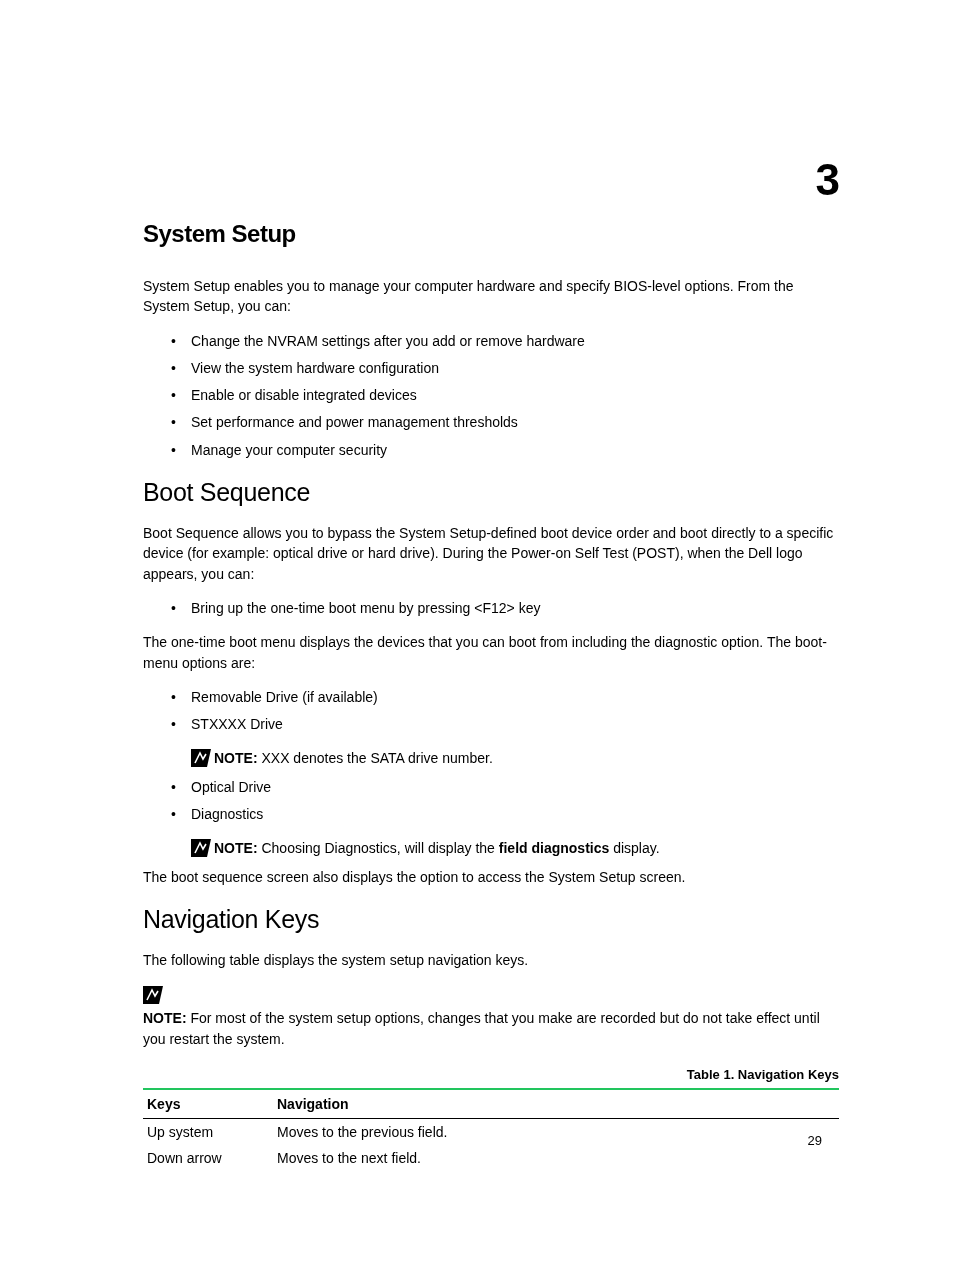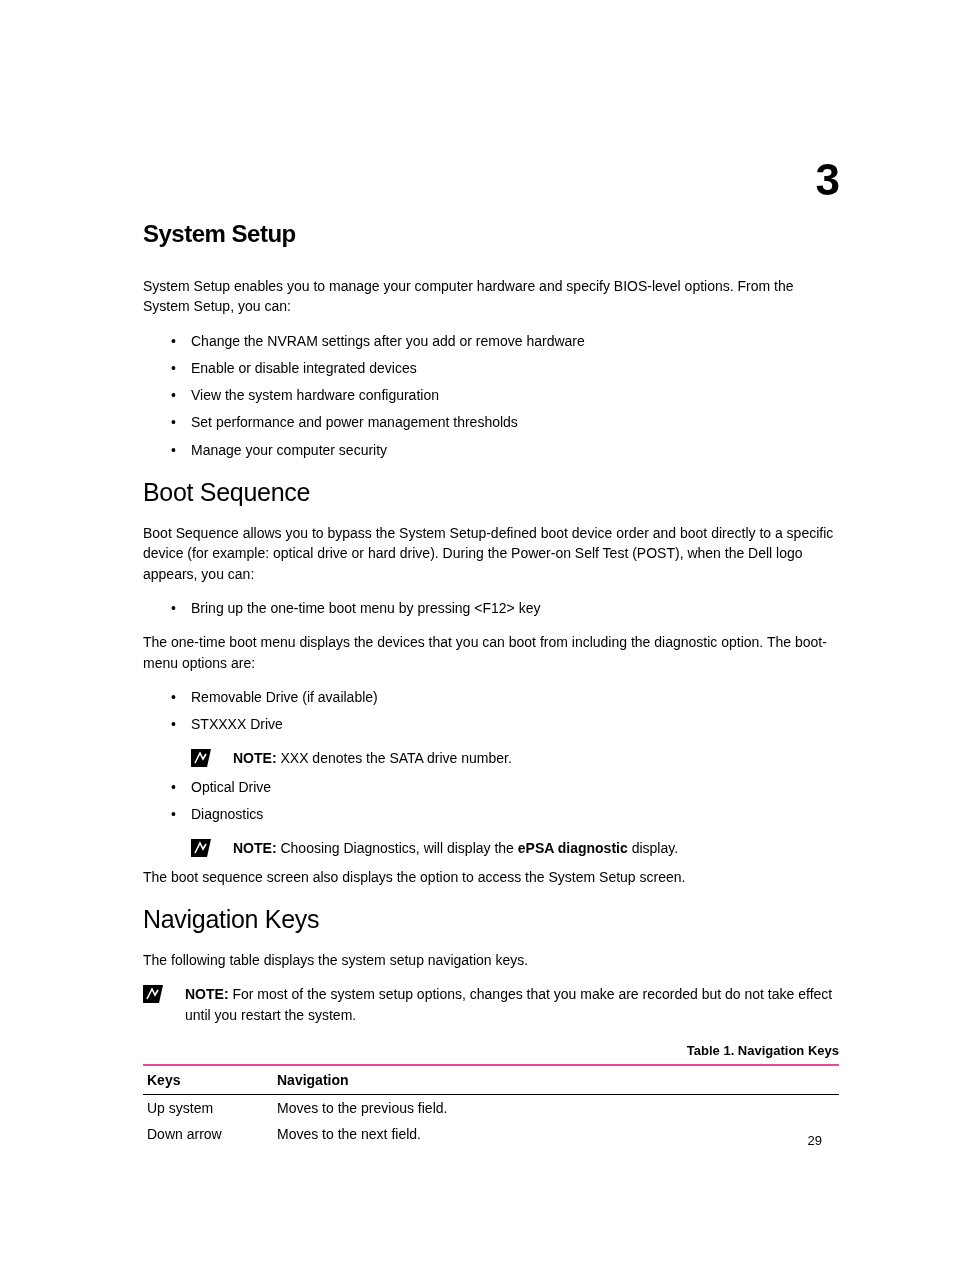--- a/index.html
+++ b/index.html
@@ -118,8 +118,8 @@
 
 <ul>
   <li>Change the NVRAM settings after you add or remove hardware</li>
+  <li>View the system hardware configuration</li>
   <li>Enable or disable integrated devices</li>
-  <li>View the system hardware configuration</li>
   <li>Set performance and power management thresholds</li>
   <li>Manage your computer security</li>
 </ul>

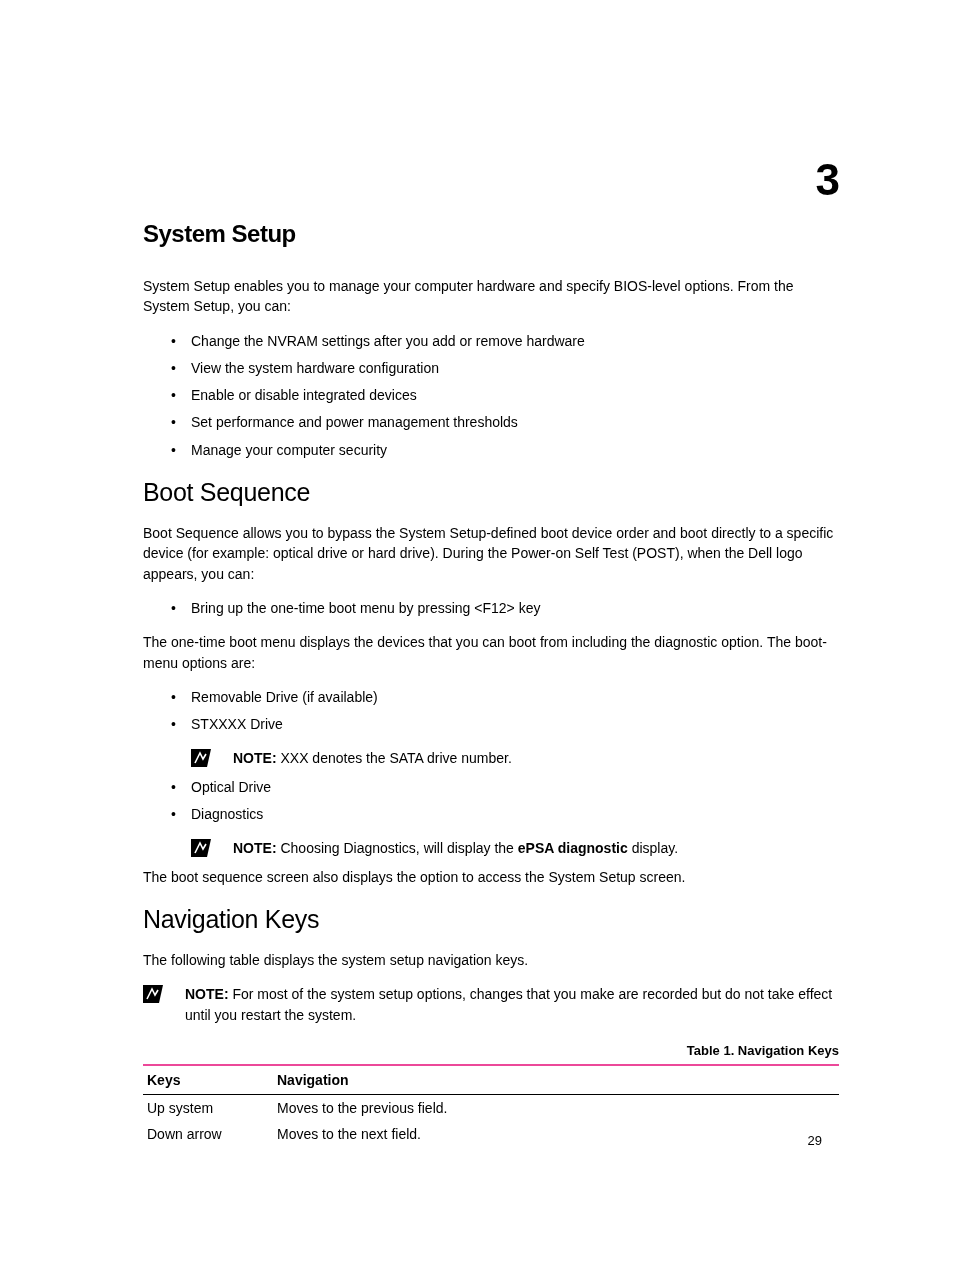--- a/index.html
+++ b/index.html
@@ -60,7 +60,7 @@
   .note-row {
     display: flex;
     align-items: flex-start;
-    gap: 22px;
+    gap: 3px;
     margin: 6px 0 8px 48px;
     font-size: 14px;
     line-height: 1.45;

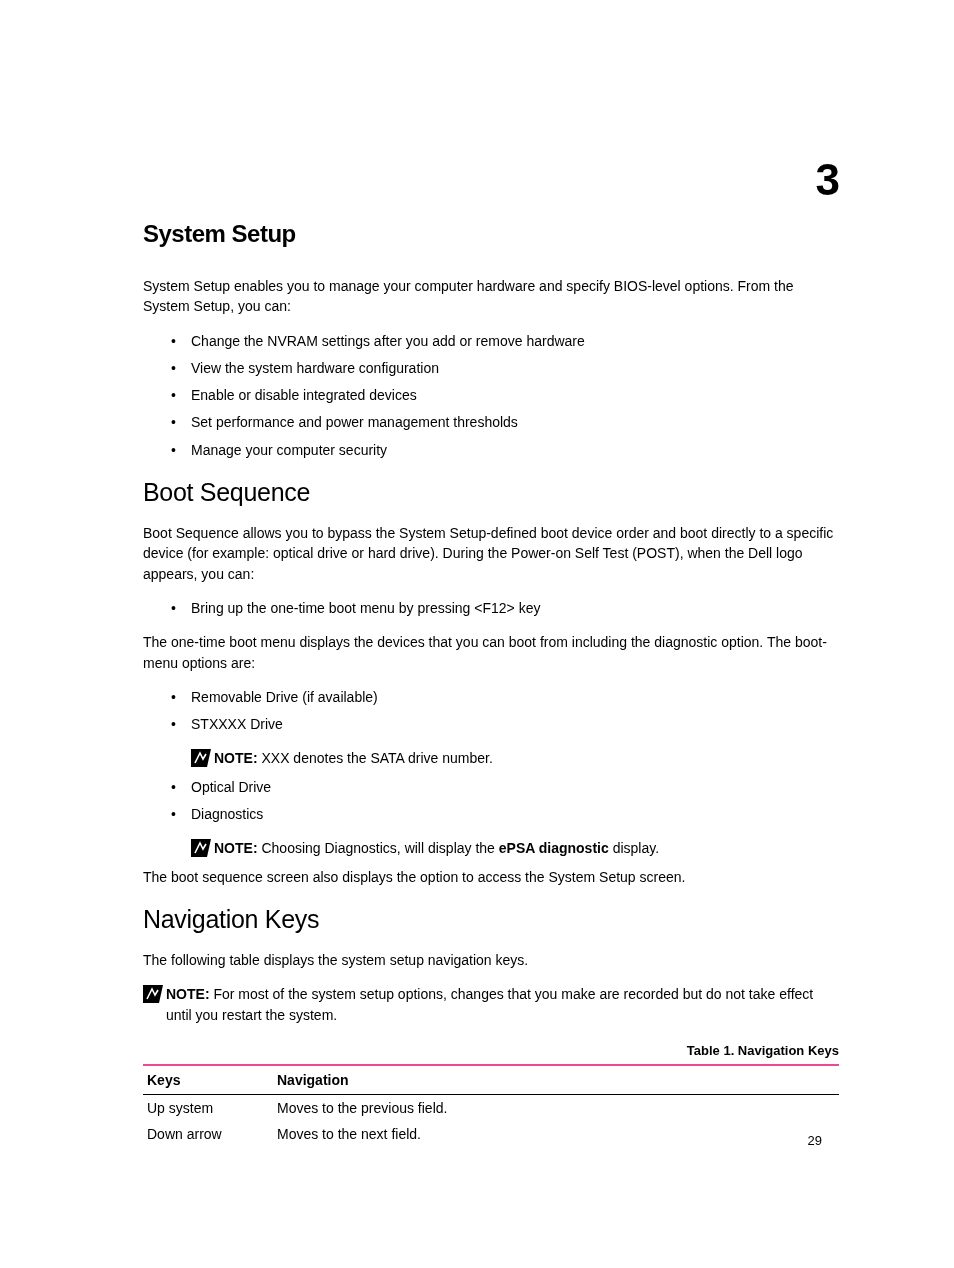--- a/index.html
+++ b/index.html
@@ -160,7 +160,7 @@
     <path d="M4 14 L9 4 L12 10 L15 5" stroke="#fff" stroke-width="1.6" fill="none"></path>
   </svg>
   <div class="note-text">
-    <span class="bold">NOTE: </span><span>Choosing Diagnostics, will display the </span><span class="bold">ePSA diagnostic</span><span> display.</span>
+    <span class="bold">NOTE: </span><span>Choosing Diagnostics, will display the </span><span class="bold">field diagnostics</span><span> display.</span>
   </div>
 </div>
 

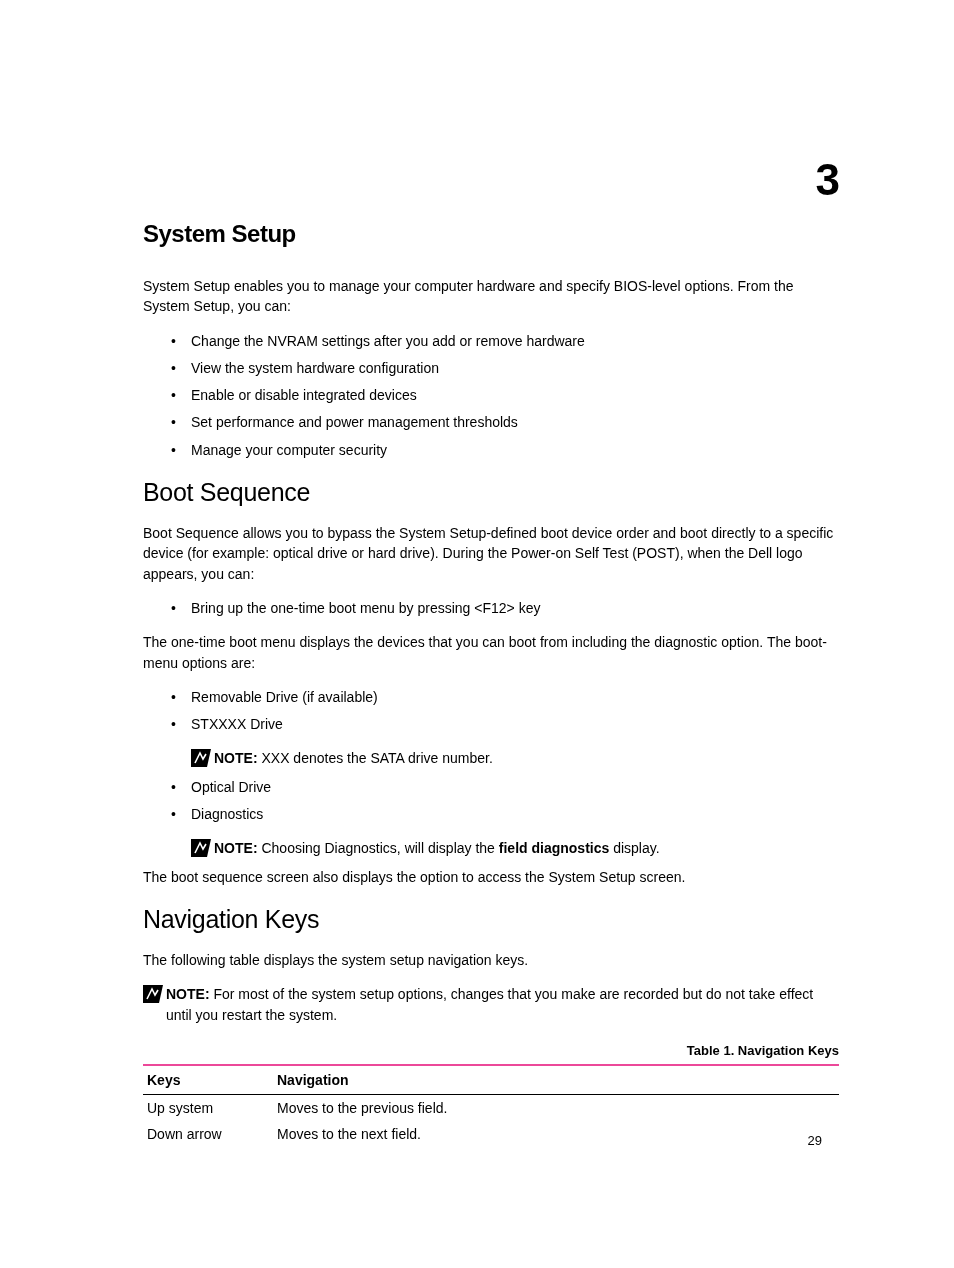--- a/index.html
+++ b/index.html
@@ -65,7 +65,7 @@
     font-size: 14px;
     line-height: 1.45;
   }
-  .note-row.outdent { margin-left: 0; }
+  .note-row.outdent { margin-left: 0; flex-direction: column; }
   .note-icon {
     flex: 0 0 20px;
     width: 20px;

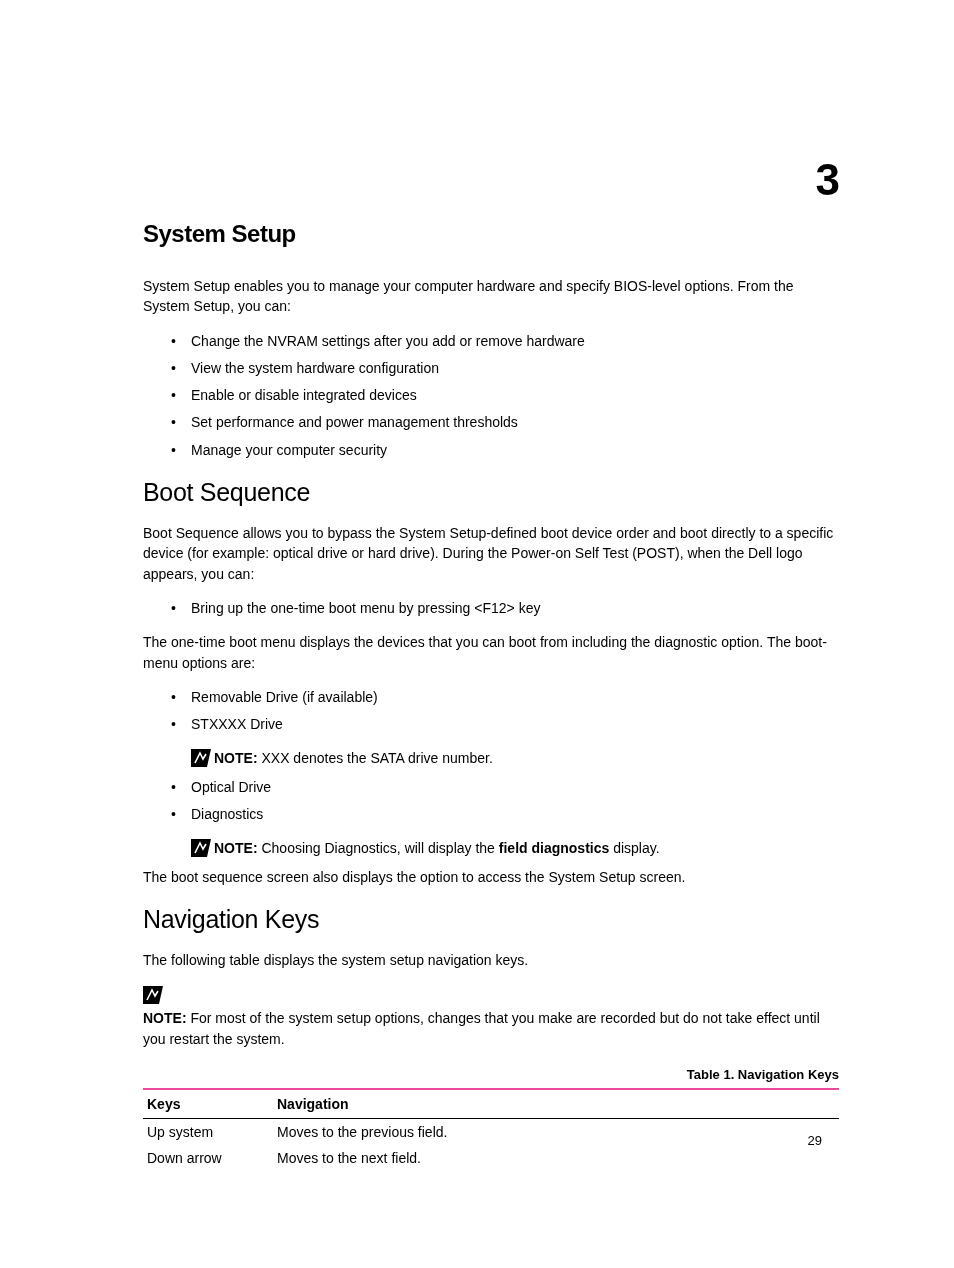--- a/index.html
+++ b/index.html
@@ -87,7 +87,7 @@
     font-size: 14px;
   }
   thead tr {
-    border-top: 2px solid #ec4899;
+    border-top: 2px solid #22c55e;
     border-bottom: 1px solid #000;
   }
   th {

